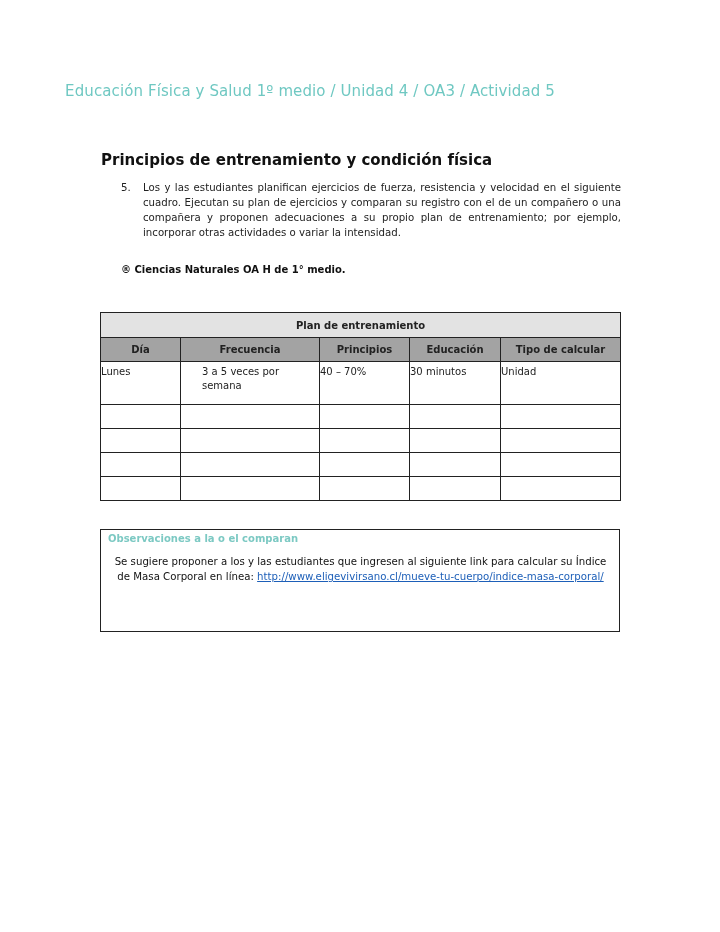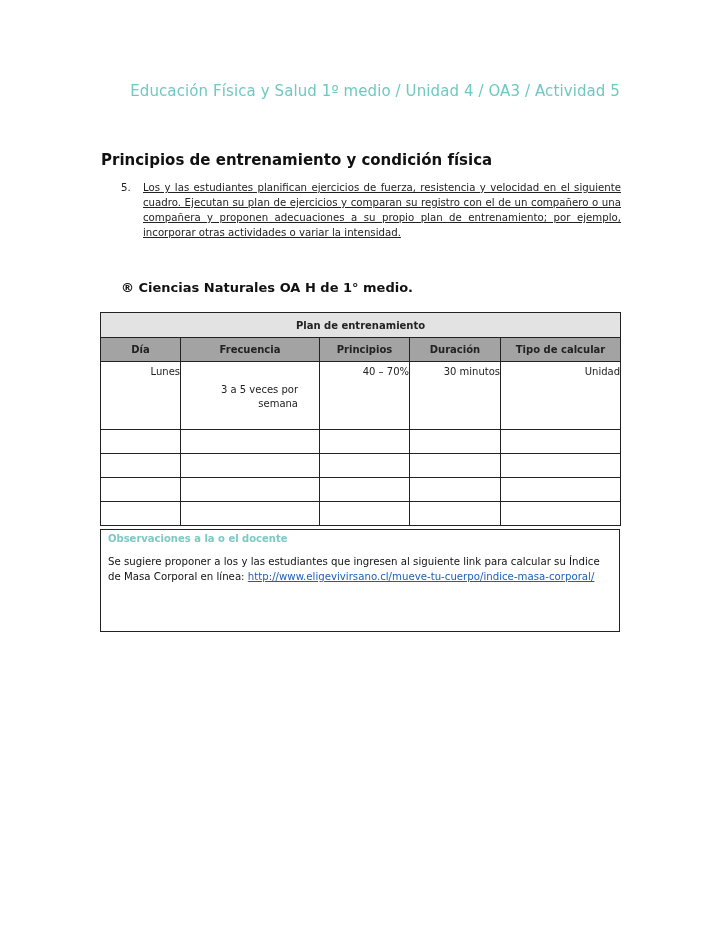--- a/index.html
+++ b/index.html
@@ -5,7 +5,7 @@
     html, body { margin: 0; padding: 0; background: #ffffff; }
     body { width: 720px; height: 932px; position: relative; overflow: hidden;
            font-family: "DejaVu Sans", sans-serif; color: #222; }
-    .page-title { position: absolute; left: 0; top: 82px; width: 620px; text-align: right;
+    .page-title { position: absolute; left: 0; top: 82px; width: 620px; text-align: center;
                   font-size: 15px; color: #6fc8c2; letter-spacing: 0.1px; }
     .section-heading { position: absolute; left: 101px; top: 151px; font-size: 15px;
                        font-weight: bold; color: #111; }

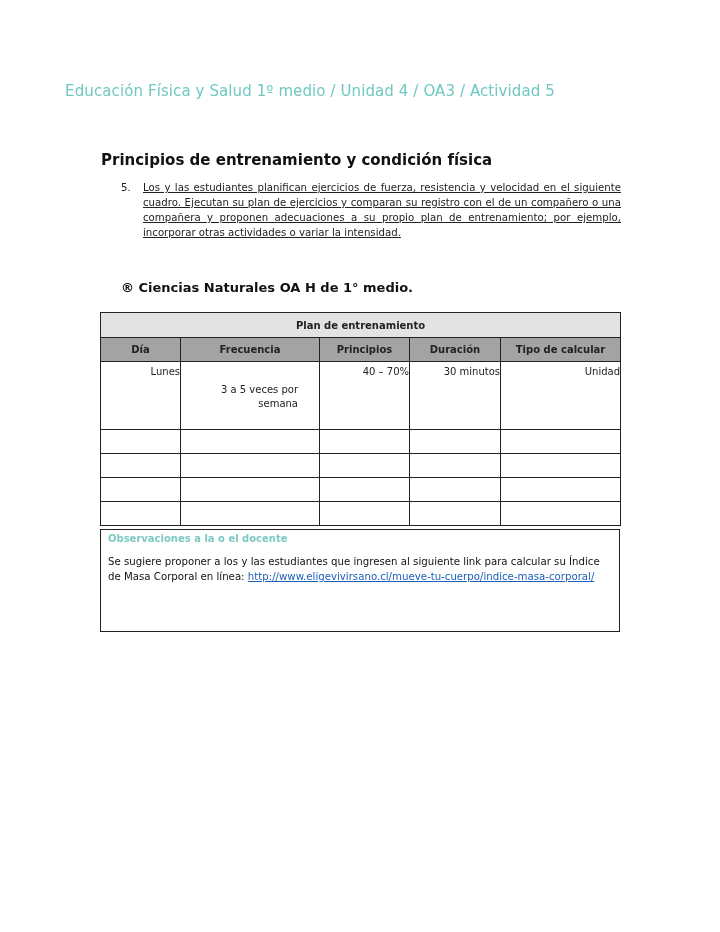--- a/index.html
+++ b/index.html
@@ -12,7 +12,7 @@
     .activity { position: absolute; left: 121px; top: 180px; width: 500px; font-size: 10.2px;
                 line-height: 15px; display: flex; }
     .activity .num { width: 22px; flex: 0 0 22px; }
-    .activity .text { flex: 1; text-align: justify; text-decoration: underline; }
+    .activity .text { flex: 1; text-align: justify; }
     .crossref { position: absolute; left: 121px; top: 280px; font-size: 13px; font-weight: bold; color: #111; }
     table.plan { position: absolute; left: 100px; top: 312px; width: 520px; border-collapse: collapse;
                  font-size: 10px; table-layout: fixed; padding-left: 24px; }

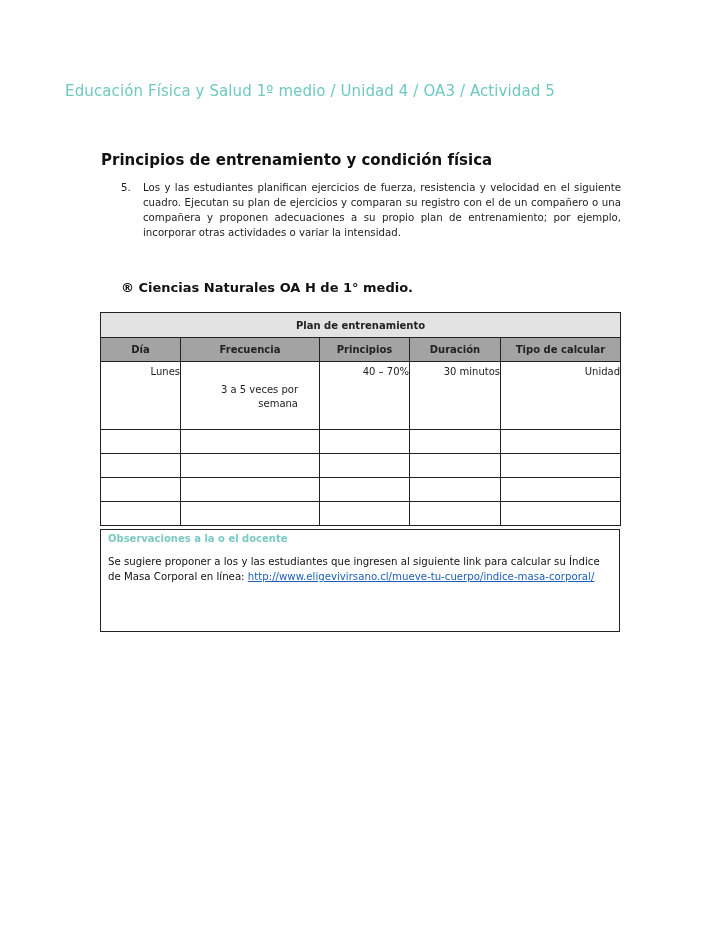--- a/index.html
+++ b/index.html
@@ -13,7 +13,7 @@
                 line-height: 15px; display: flex; }
     .activity .num { width: 22px; flex: 0 0 22px; }
     .activity .text { flex: 1; text-align: justify; }
-    .crossref { position: absolute; left: 121px; top: 280px; font-size: 13px; font-weight: bold; color: #111; }
+    .crossref { position: absolute; left: 121px; top: 264px; font-size: 10px; font-weight: bold; color: #111; }
     table.plan { position: absolute; left: 100px; top: 312px; width: 520px; border-collapse: collapse;
                  font-size: 10px; table-layout: fixed; padding-left: 24px; }
     table.plan td, table.plan th { border: 1px solid #222; padding: 0; }

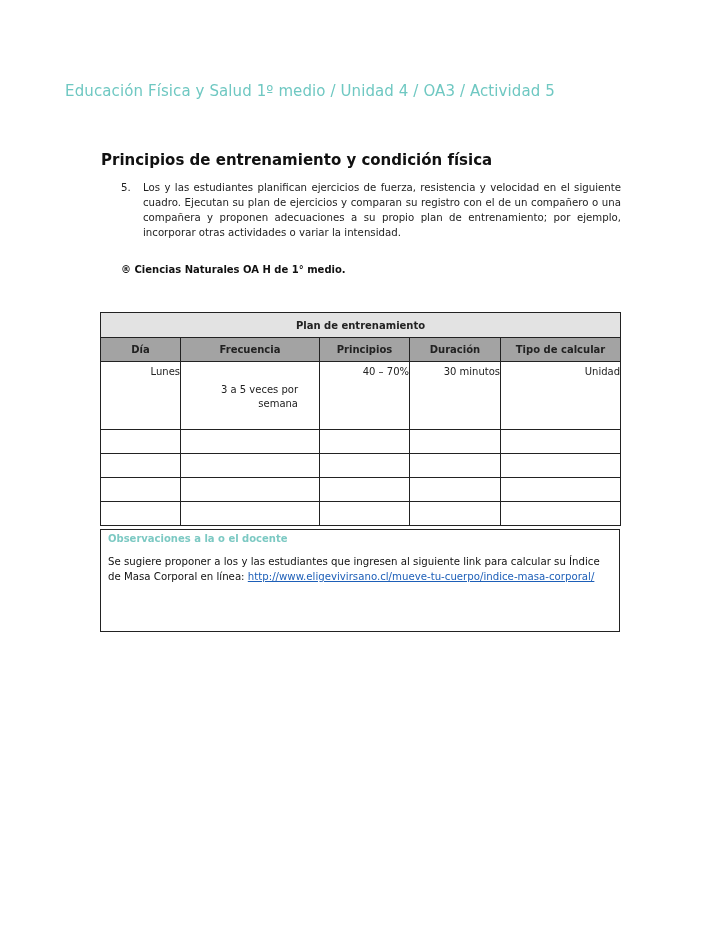--- a/index.html
+++ b/index.html
@@ -57,7 +57,7 @@
     <th>Día</th>
     <th>Frecuencia</th>
     <th>Principios</th>
-    <th>Duración</th>
+    <th>Educación</th>
     <th>Tipo de calcular</th>
   </tr>
   <tr class="data">

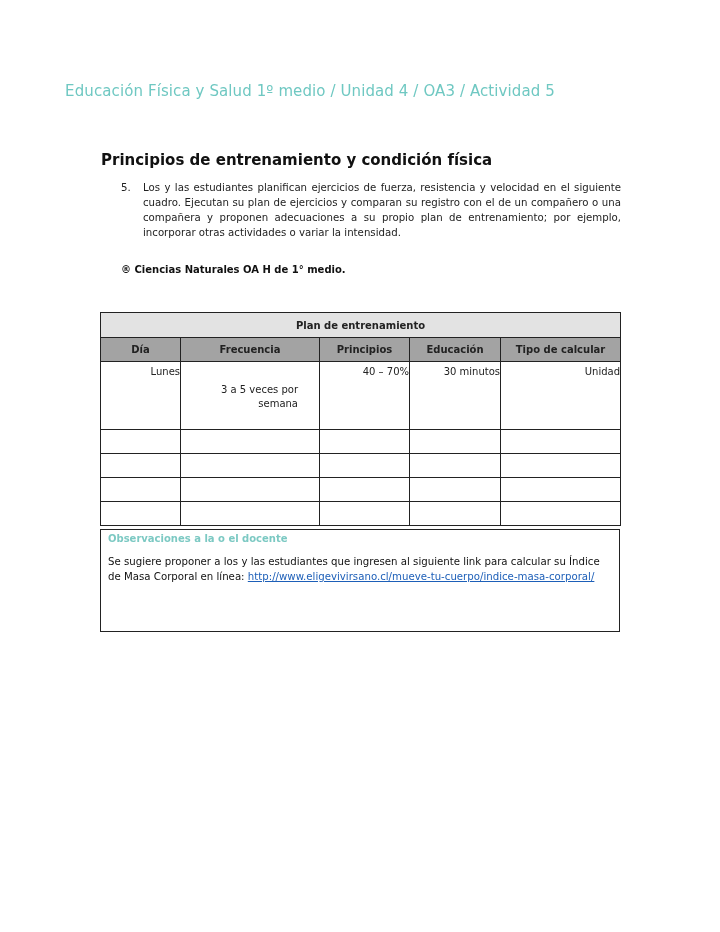--- a/index.html
+++ b/index.html
@@ -19,7 +19,7 @@
     table.plan td, table.plan th { border: 1px solid #222; padding: 0; }
     table.plan th.title { background: #e3e3e3; height: 24px; font-weight: bold; vertical-align: middle; text-align: center; }
     table.plan tr.head th { background: #a3a3a3; height: 23px; font-weight: bold; text-align: center; vertical-align: middle; }
-    table.plan tr.data td { height: 39px; vertical-align: top; text-align: right; padding-top: 3px; line-height: 14px; }
+    table.plan tr.data td { height: 39px; vertical-align: top; text-align: left; padding-top: 3px; line-height: 14px; }
     table.plan tr.empty td { height: 23px; }
     .obs-box { position: absolute; left: 100px; top: 529px; width: 518px; height: 101px;
                border: 1px solid #222; }

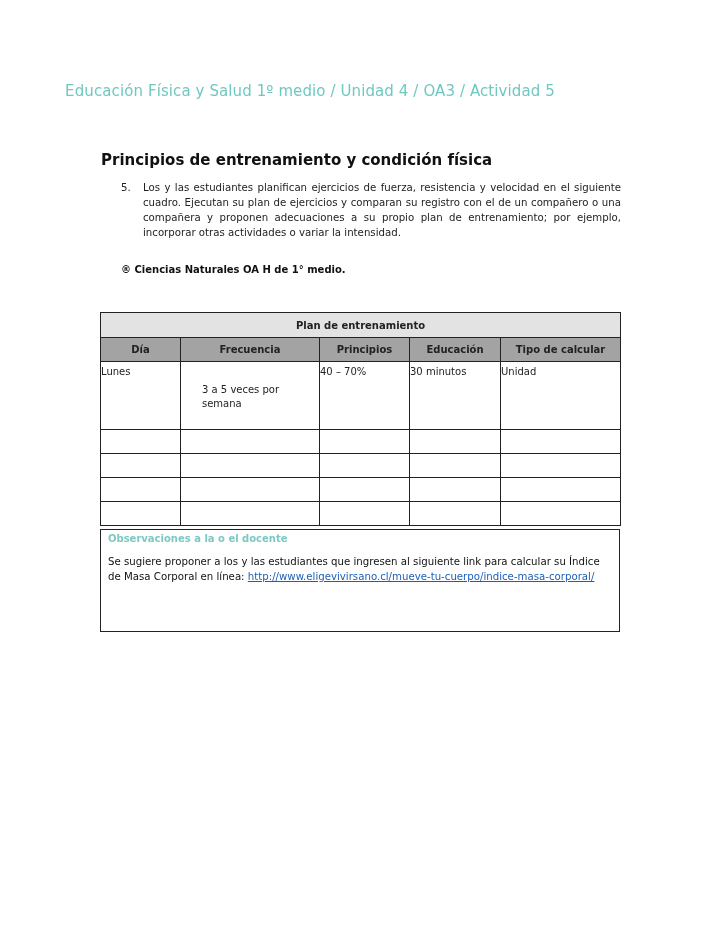--- a/index.html
+++ b/index.html
@@ -63,7 +63,7 @@
   <tr class="data">
     <td>Lunes</td>
     <td>
-          <div style="width:96px;margin:18px auto;">3 a 5 veces por semana</div>
+          <div style="width:96px;margin:0 auto;">3 a 5 veces por semana</div>
         </td>
     <td>40 – 70%</td>
     <td>30 minutos</td>

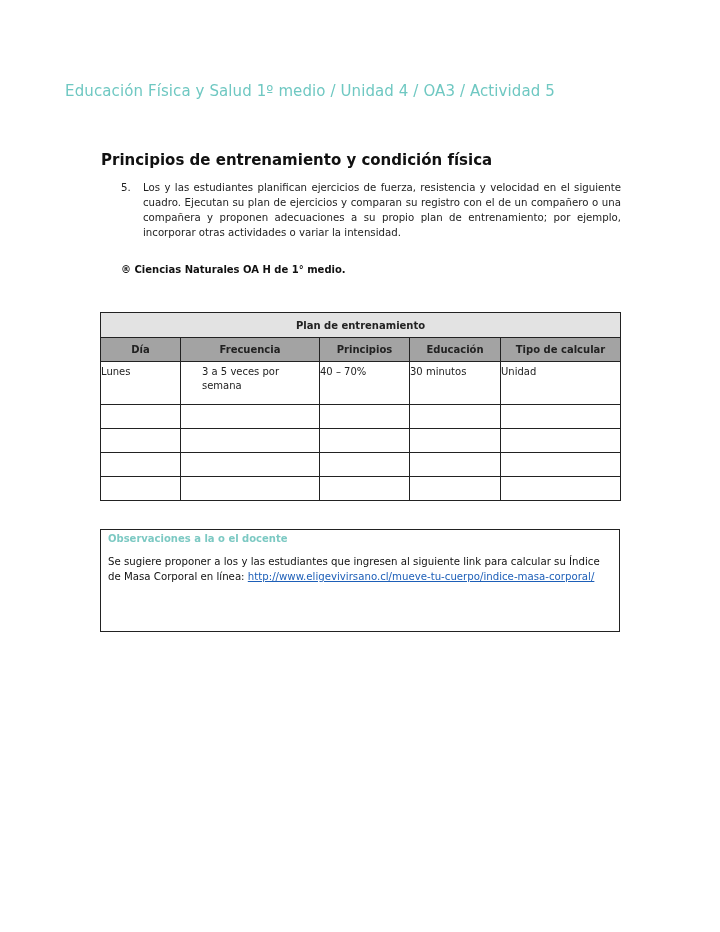--- a/index.html
+++ b/index.html
@@ -101,7 +101,7 @@
   </table>
 
 <div class="obs-box">
-  <div class="obs-title">Observaciones a la o el docente</div>
+  <div class="obs-title">Observaciones a la o el comparan</div>
   <div class="obs-text"><span>Se sugiere proponer a los y las estudiantes que ingresen al siguiente link para calcular su Índice de Masa Corporal en línea: </span><a href="#">http://www.eligevivirsano.cl/mueve-tu-cuerpo/indice-masa-corporal/</a></div>
 </div>
 

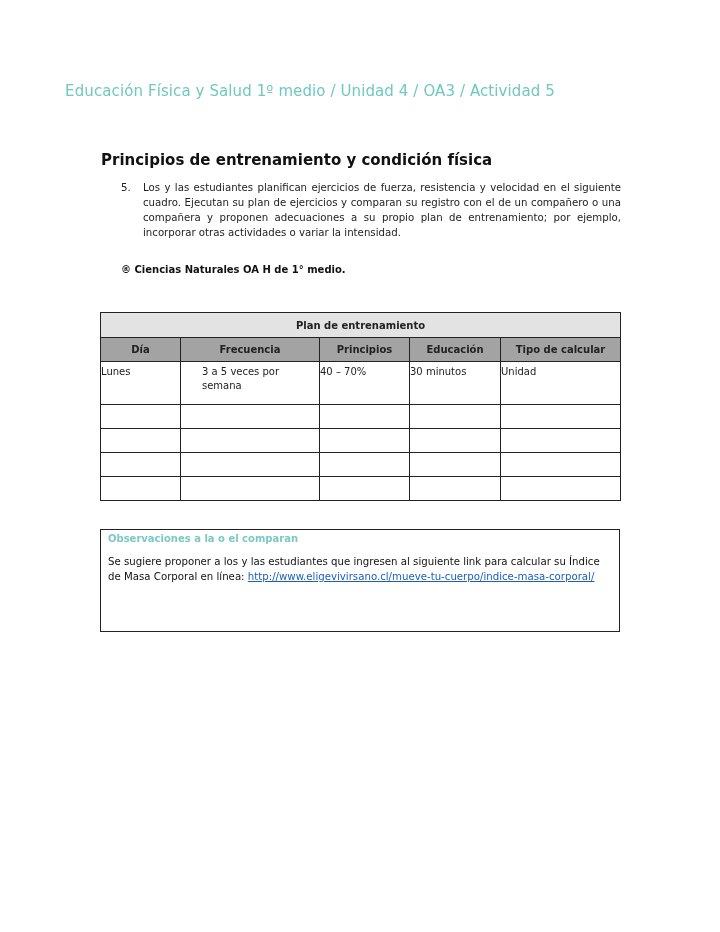--- a/index.html
+++ b/index.html
@@ -24,7 +24,7 @@
     .obs-box { position: absolute; left: 100px; top: 529px; width: 518px; height: 101px;
                border: 1px solid #222; }
     .obs-title { position: absolute; left: 7px; top: 3px; font-size: 10px; font-weight: bold; color: #7cc9c3; }
-    .obs-text { position: absolute; left: 7px; top: 24px; width: 505px; font-size: 10.2px; line-height: 15px; color: #111; }
+    .obs-text { position: absolute; left: 7px; top: 24px; width: 505px; font-size: 10.2px; line-height: 15px; color: #111; text-align: center; }
     .obs-text a { color: #1d5fb8; text-decoration: underline; }
   </style>
 </head>

